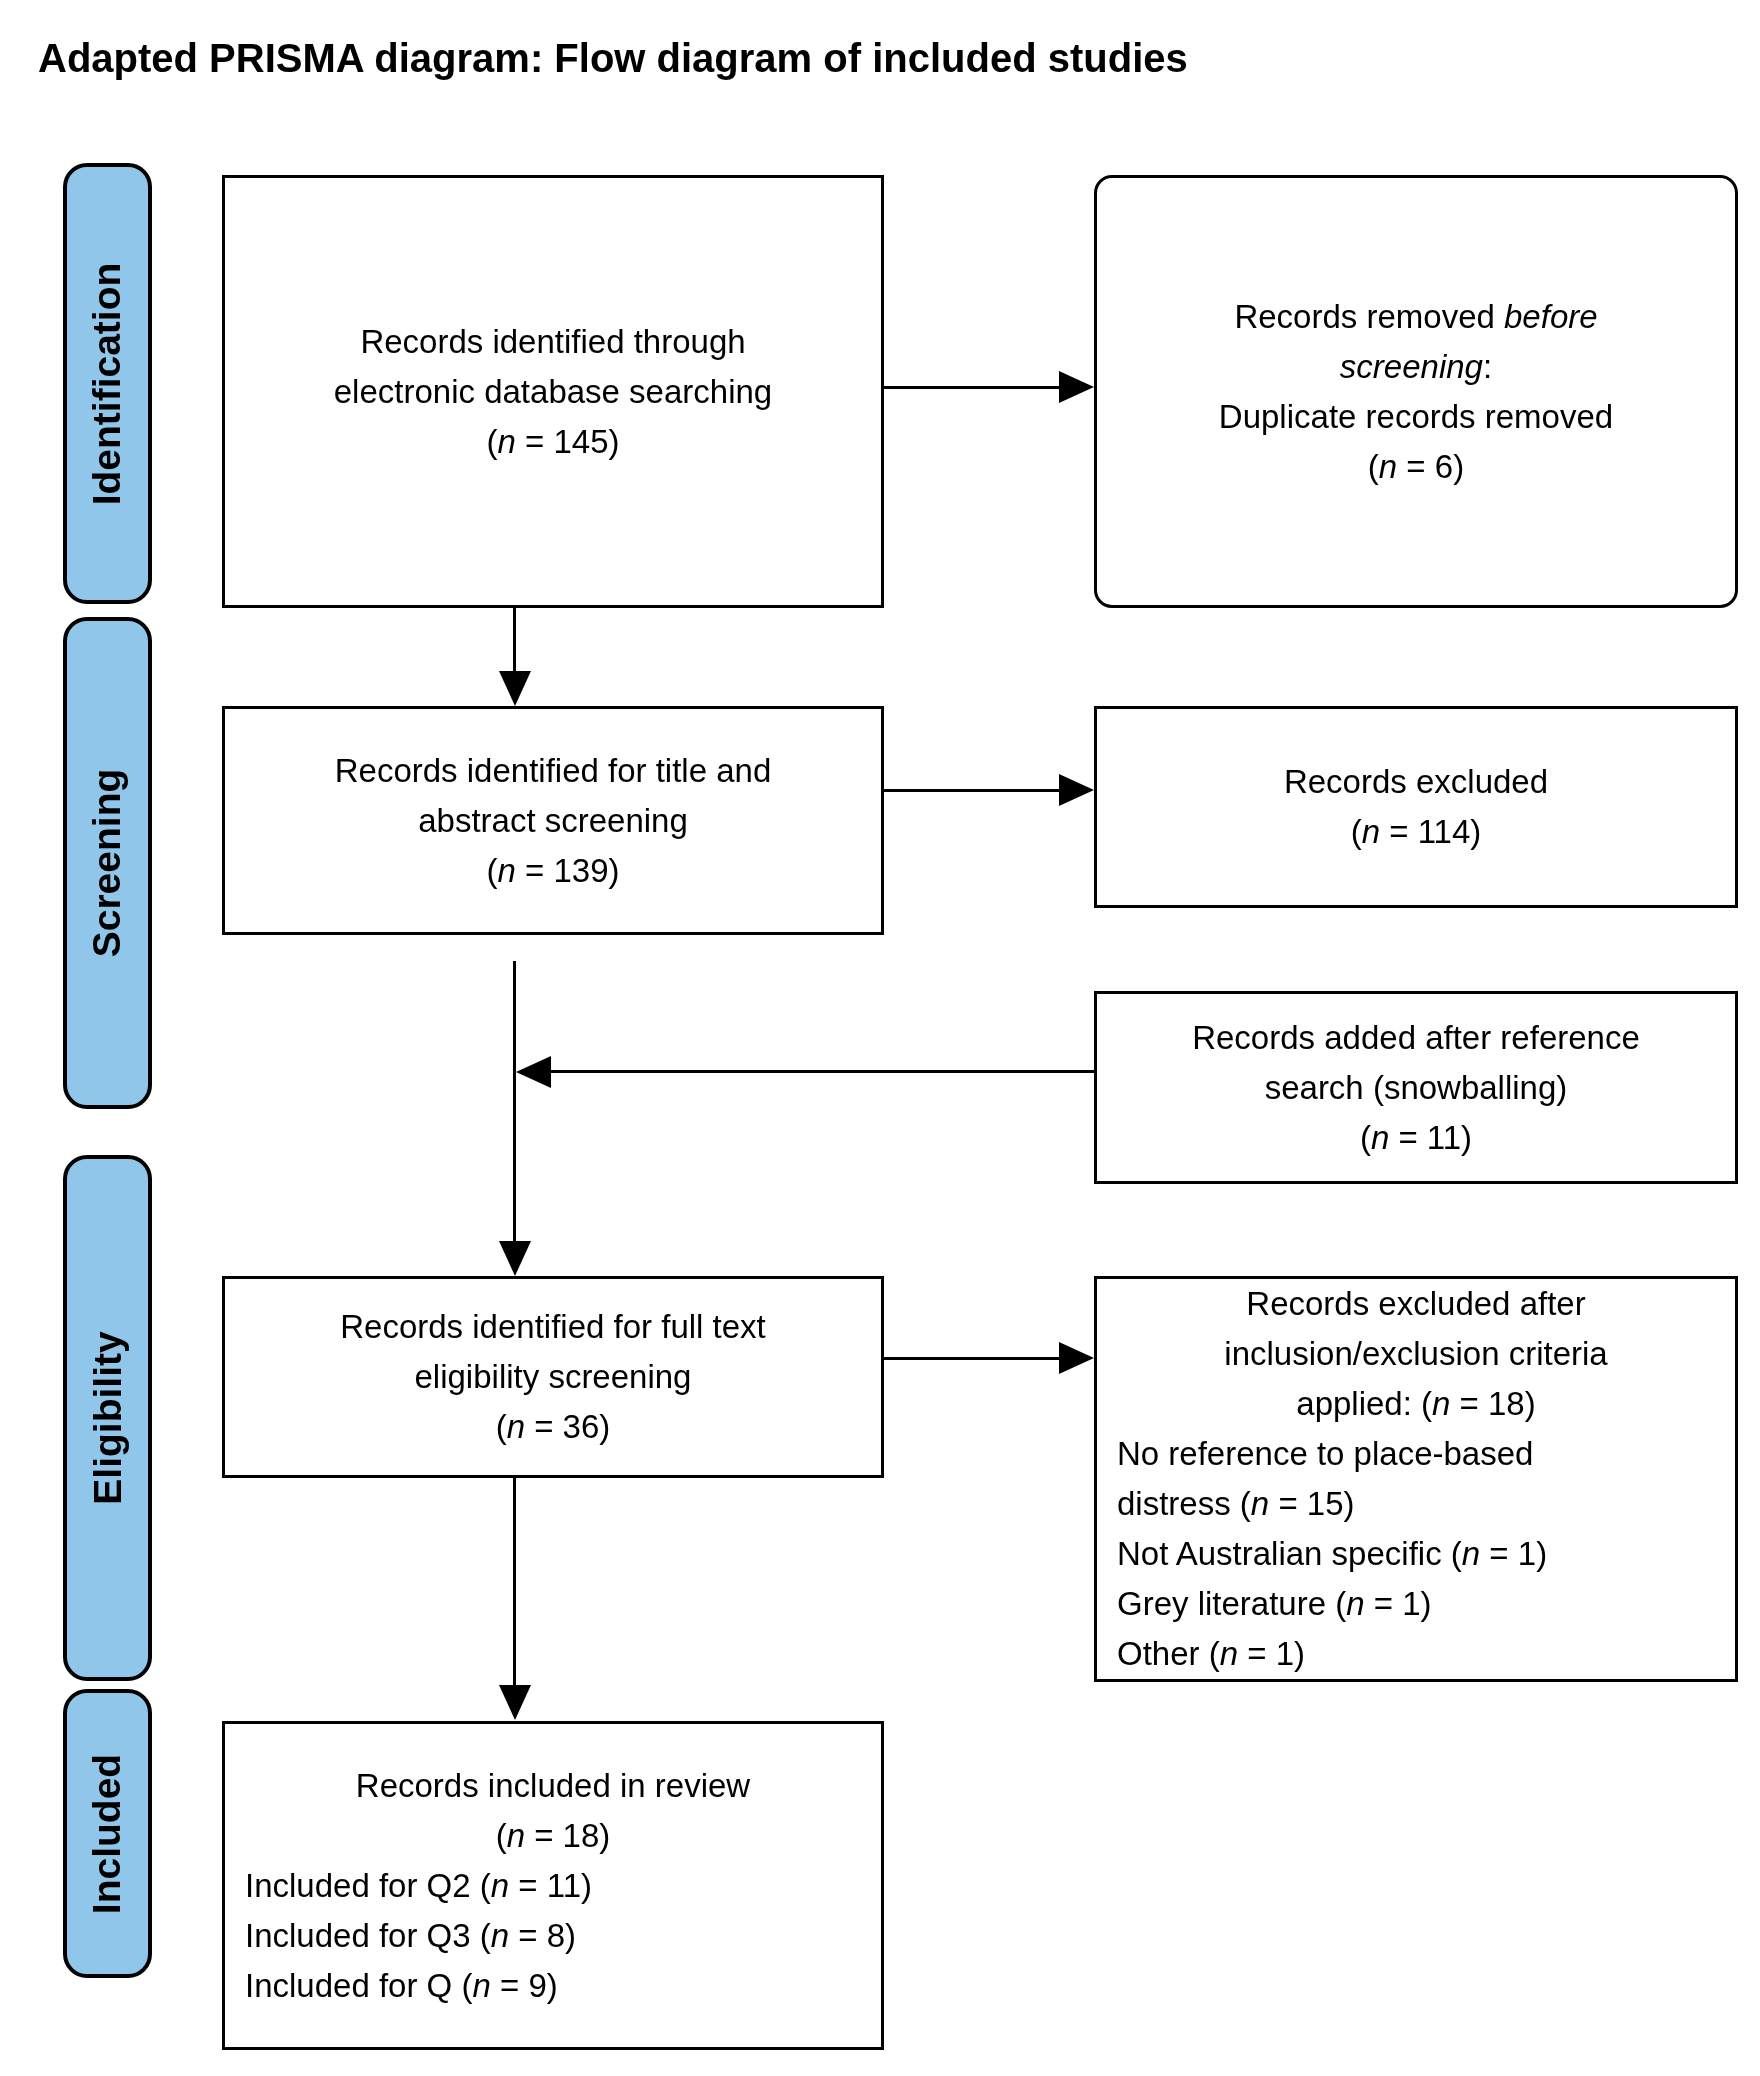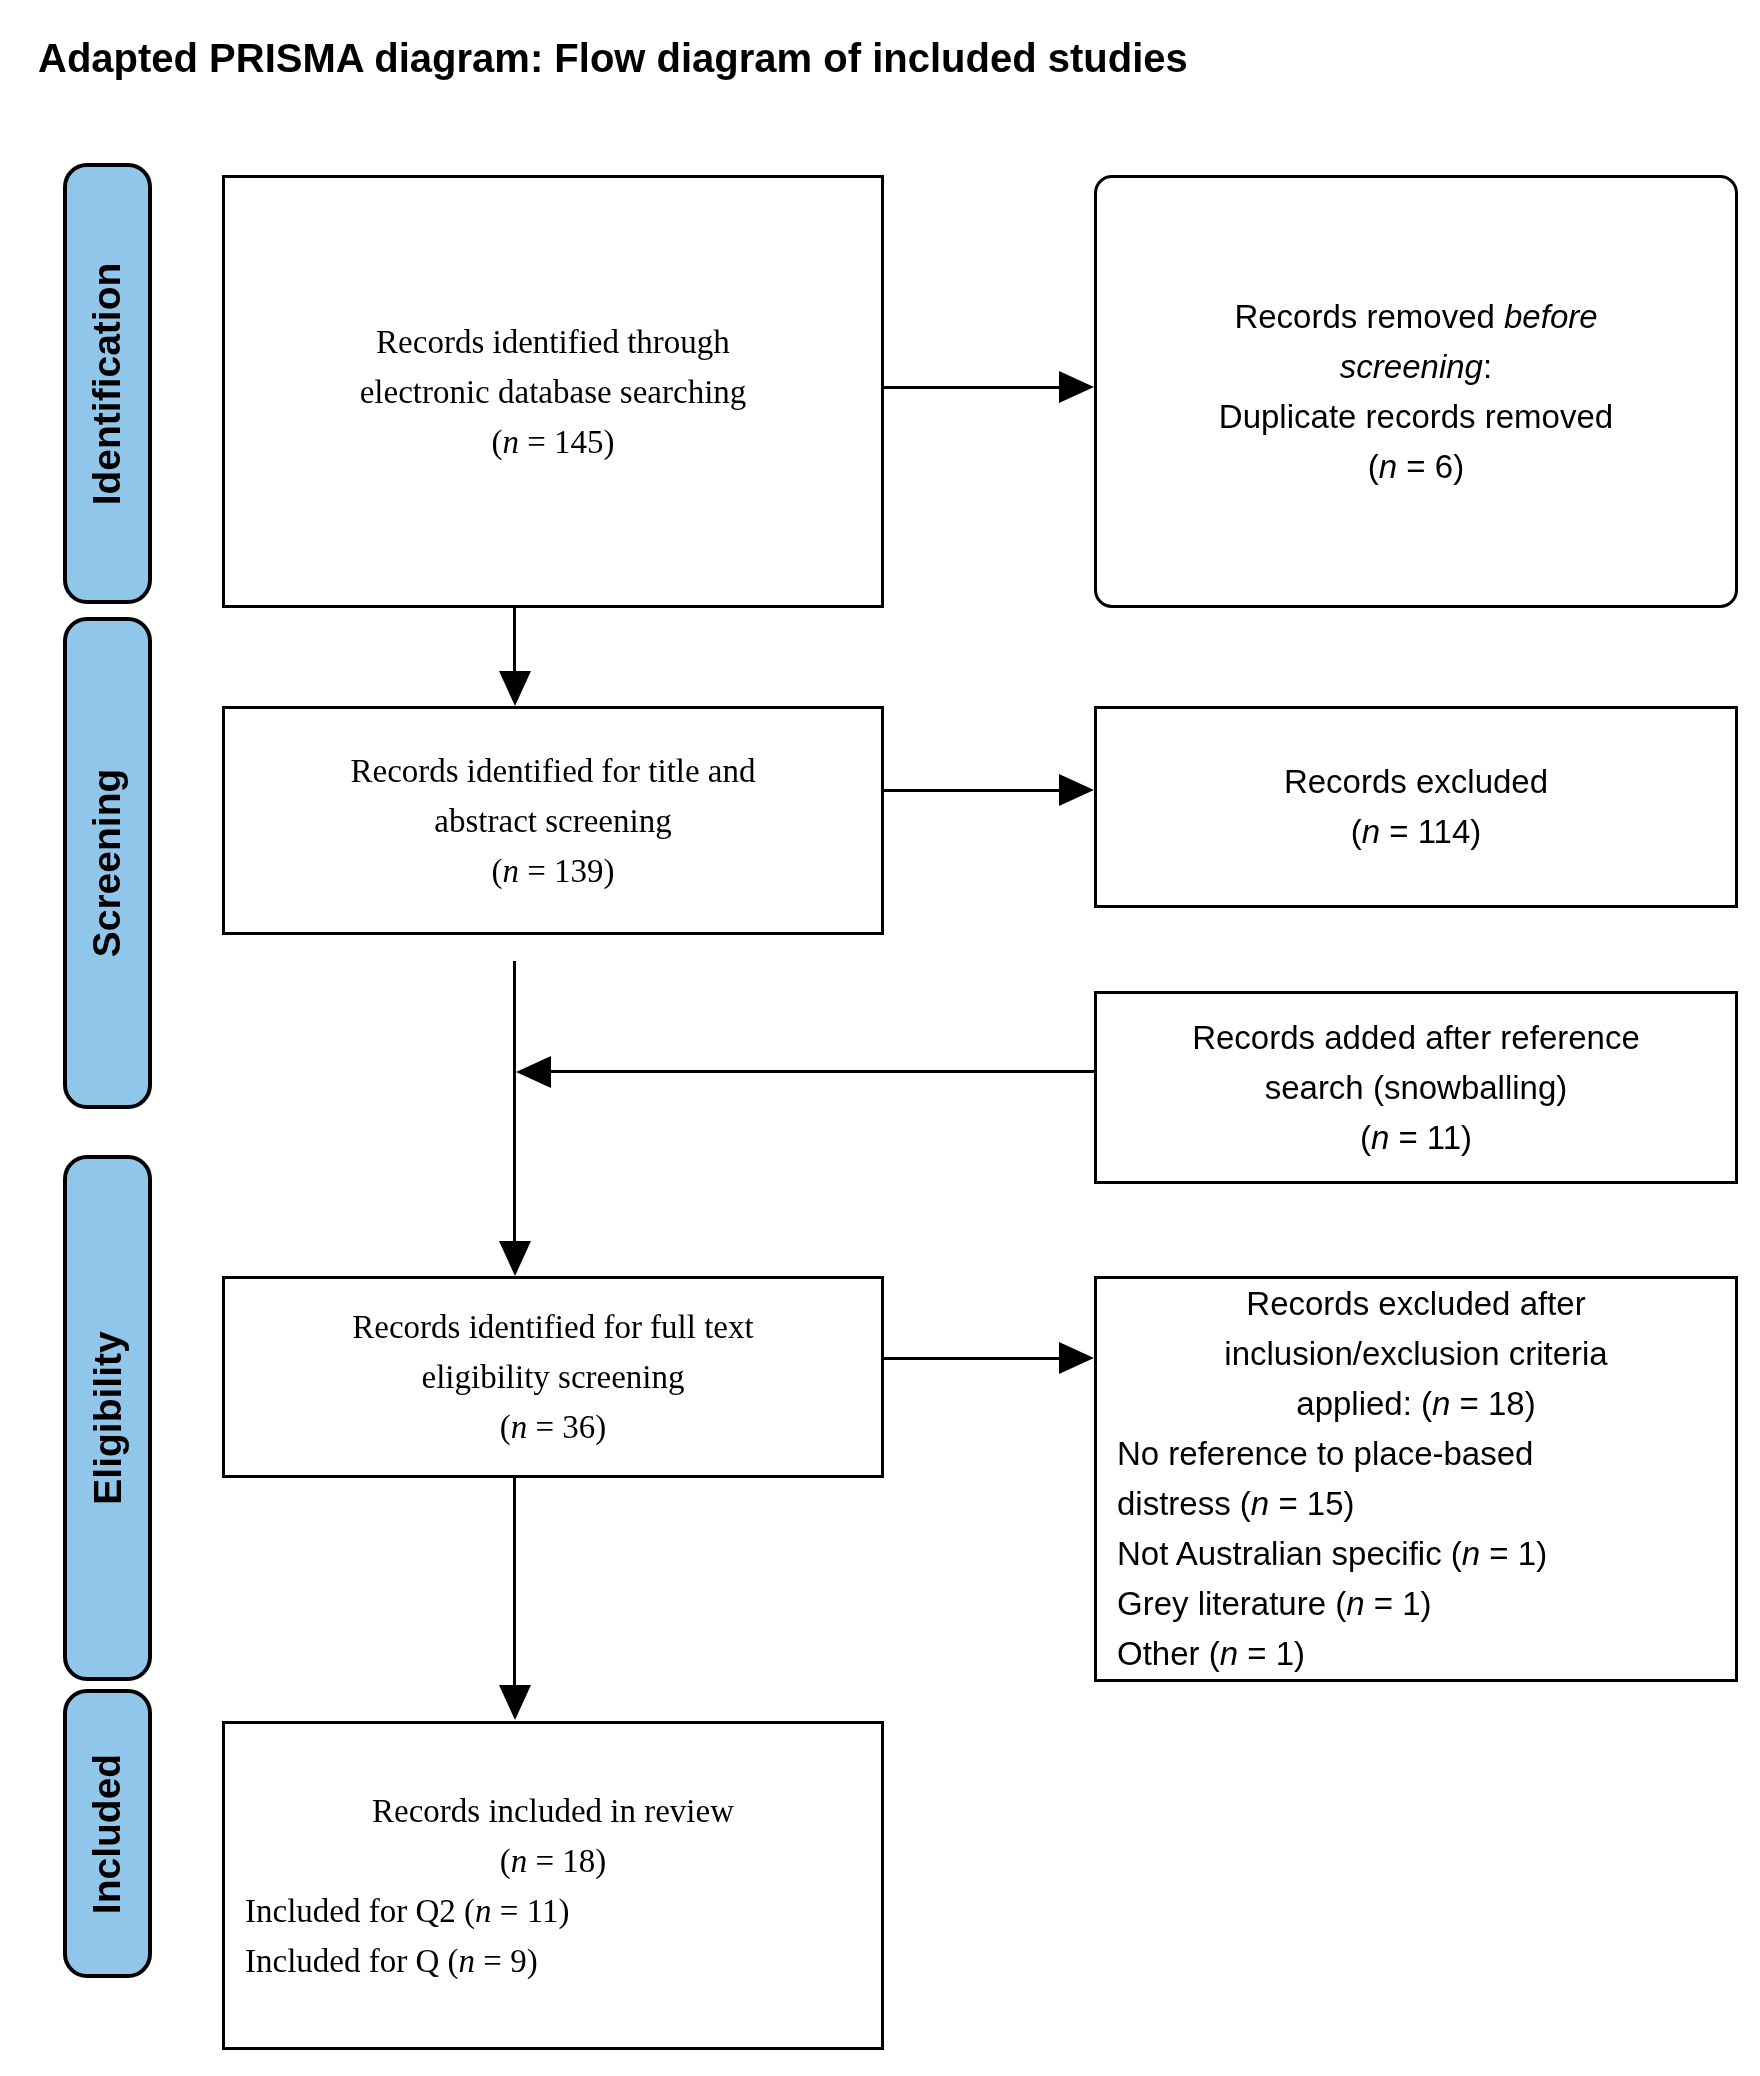--- a/index.html
+++ b/index.html
@@ -43,7 +43,7 @@
     display:flex;flex-direction:column;justify-content:center;
     font-size:33px;line-height:50px;
   }
-  .left-col{left:222px;width:662px;font-family:Liberation Serif, serif;}
+  .left-col{left:222px;width:662px;}
   .right-col{left:1094px;width:644px;}
   .line{width:100%;}
   .line.center{text-align:center;padding:0 7.3px;}

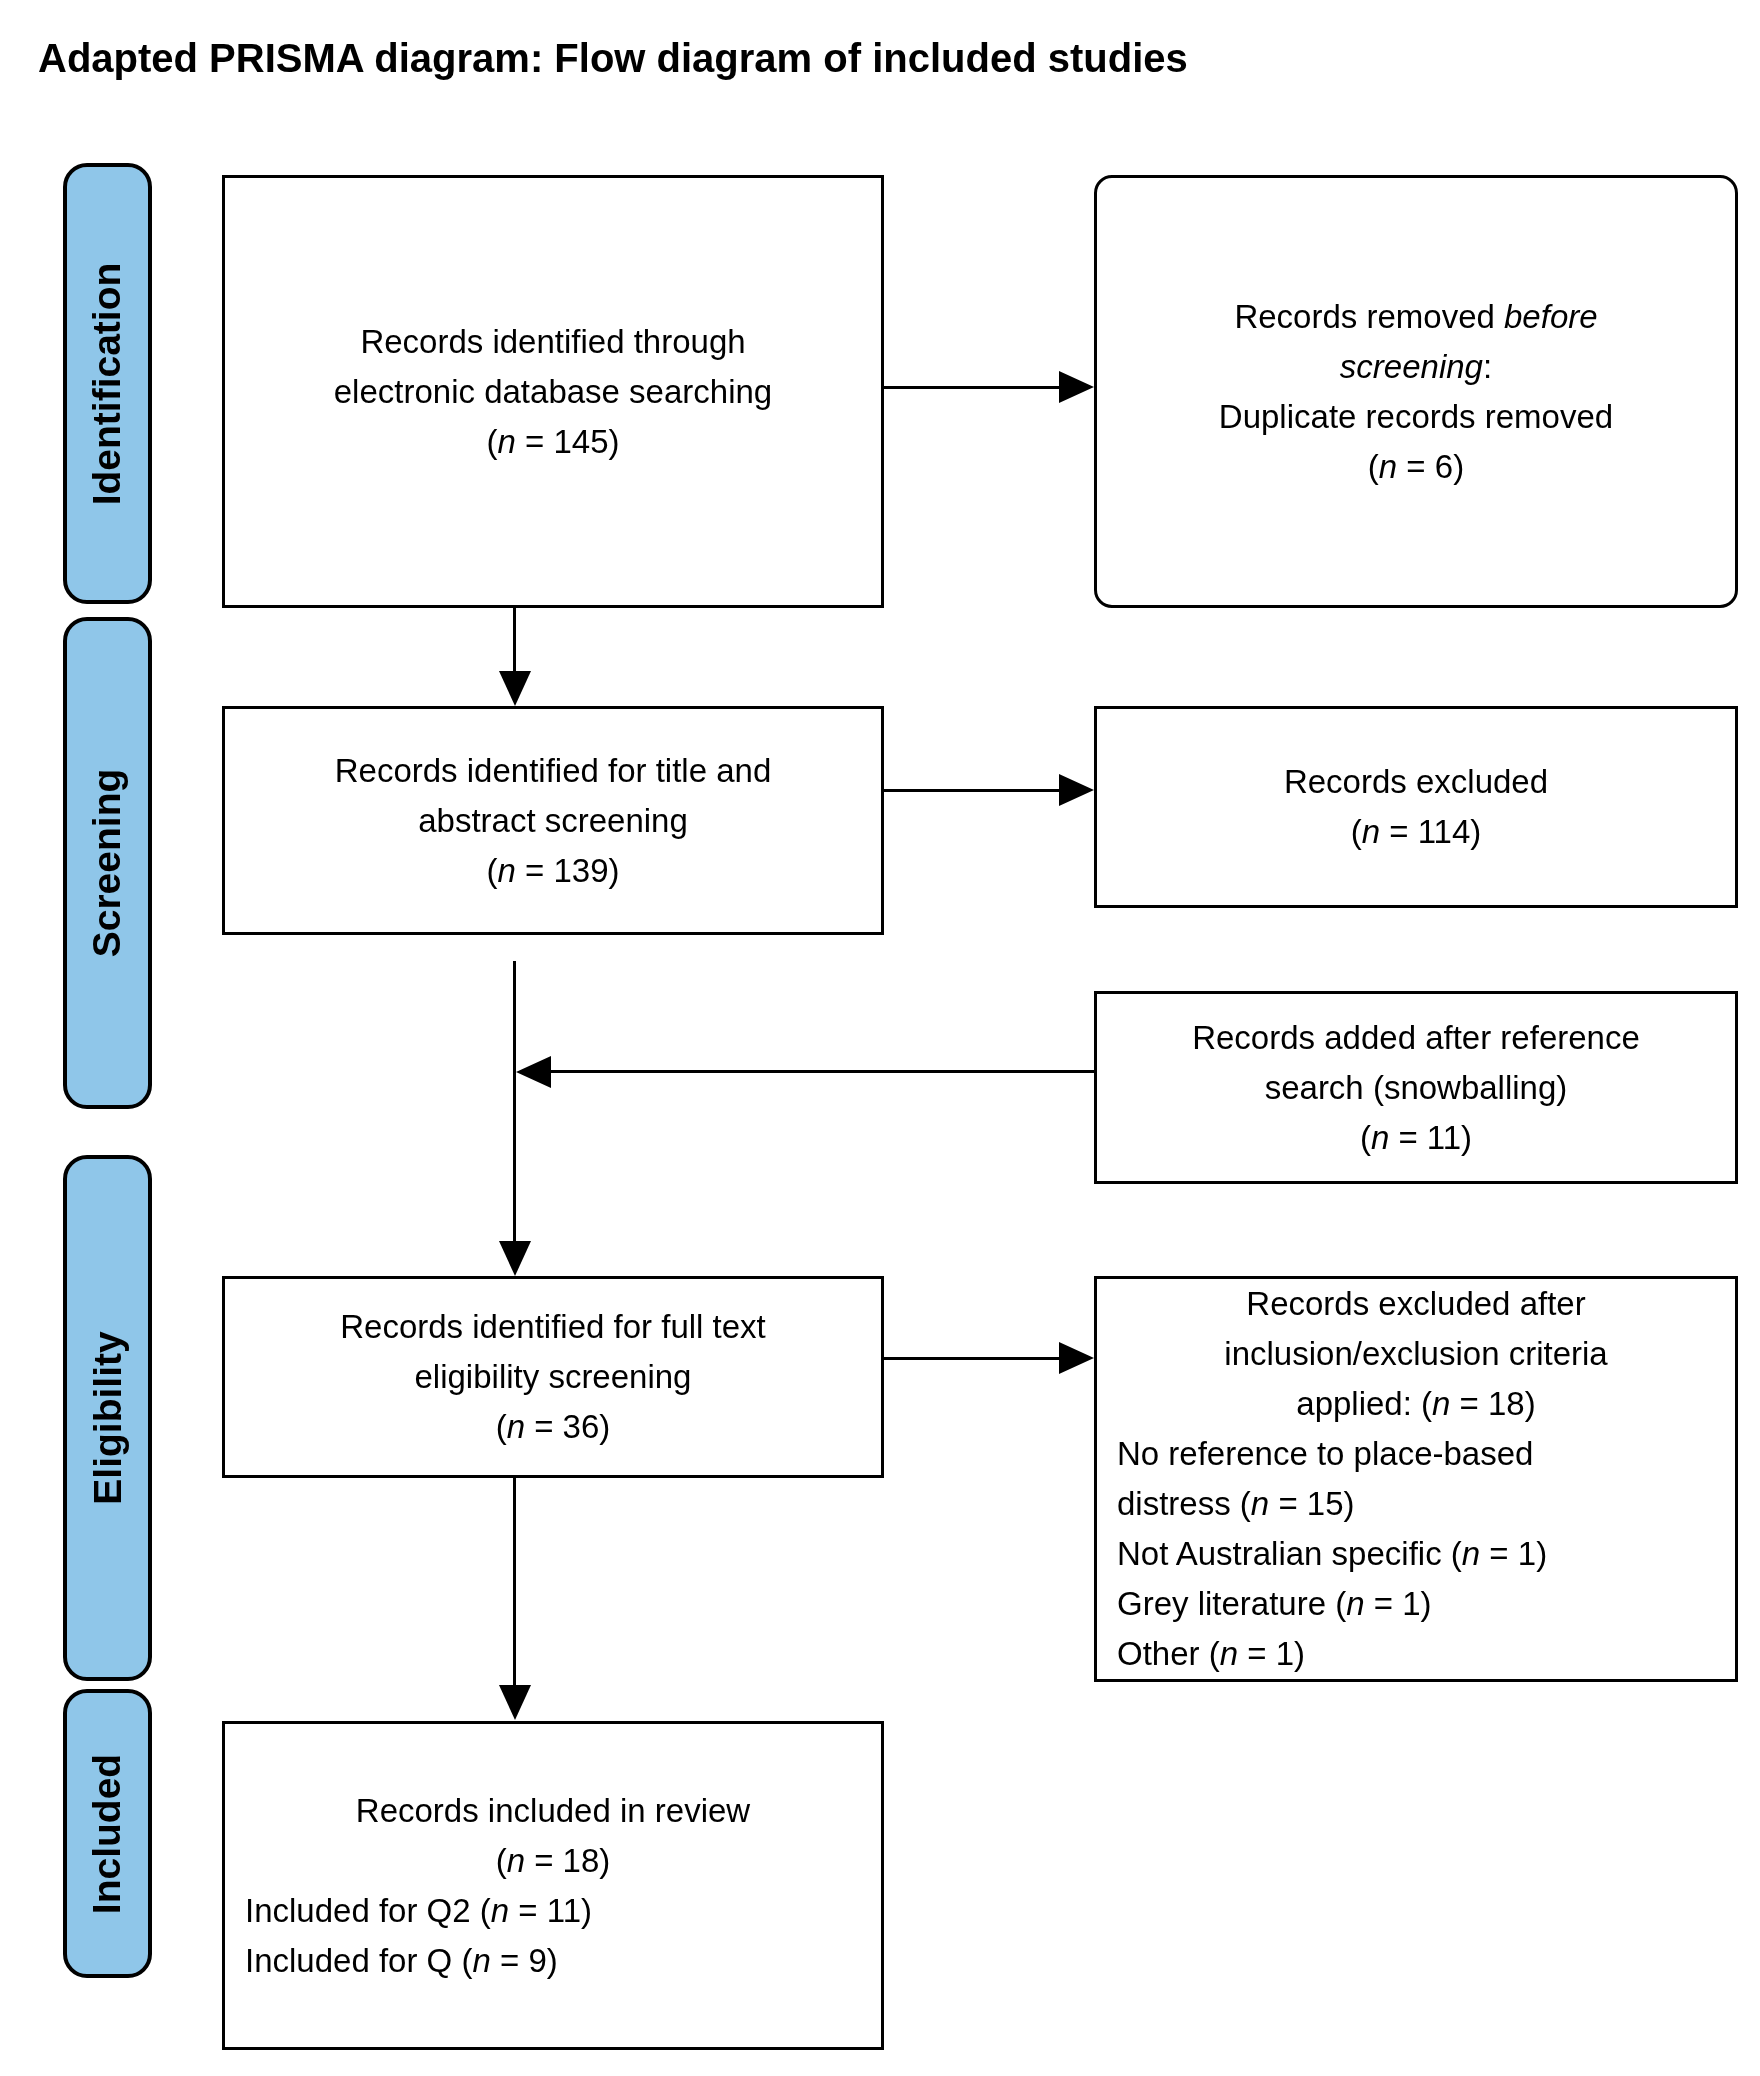--- a/index.html
+++ b/index.html
@@ -128,6 +128,7 @@
     <div class="line center"><span>Records included in review</span></div>
     <div class="line center"><span>(</span><span class="it">n</span><span> = 18)</span></div>
     <div class="line left"><span>Included for Q2 (</span><span class="it">n</span><span> = 11)</span></div>
+    <div class="line left"><span>Included for Q3 (</span><span class="it">n</span><span> = 8)</span></div>
     <div class="line left"><span>Included for Q (</span><span class="it">n</span><span> = 9)</span></div>
   </div>
 

